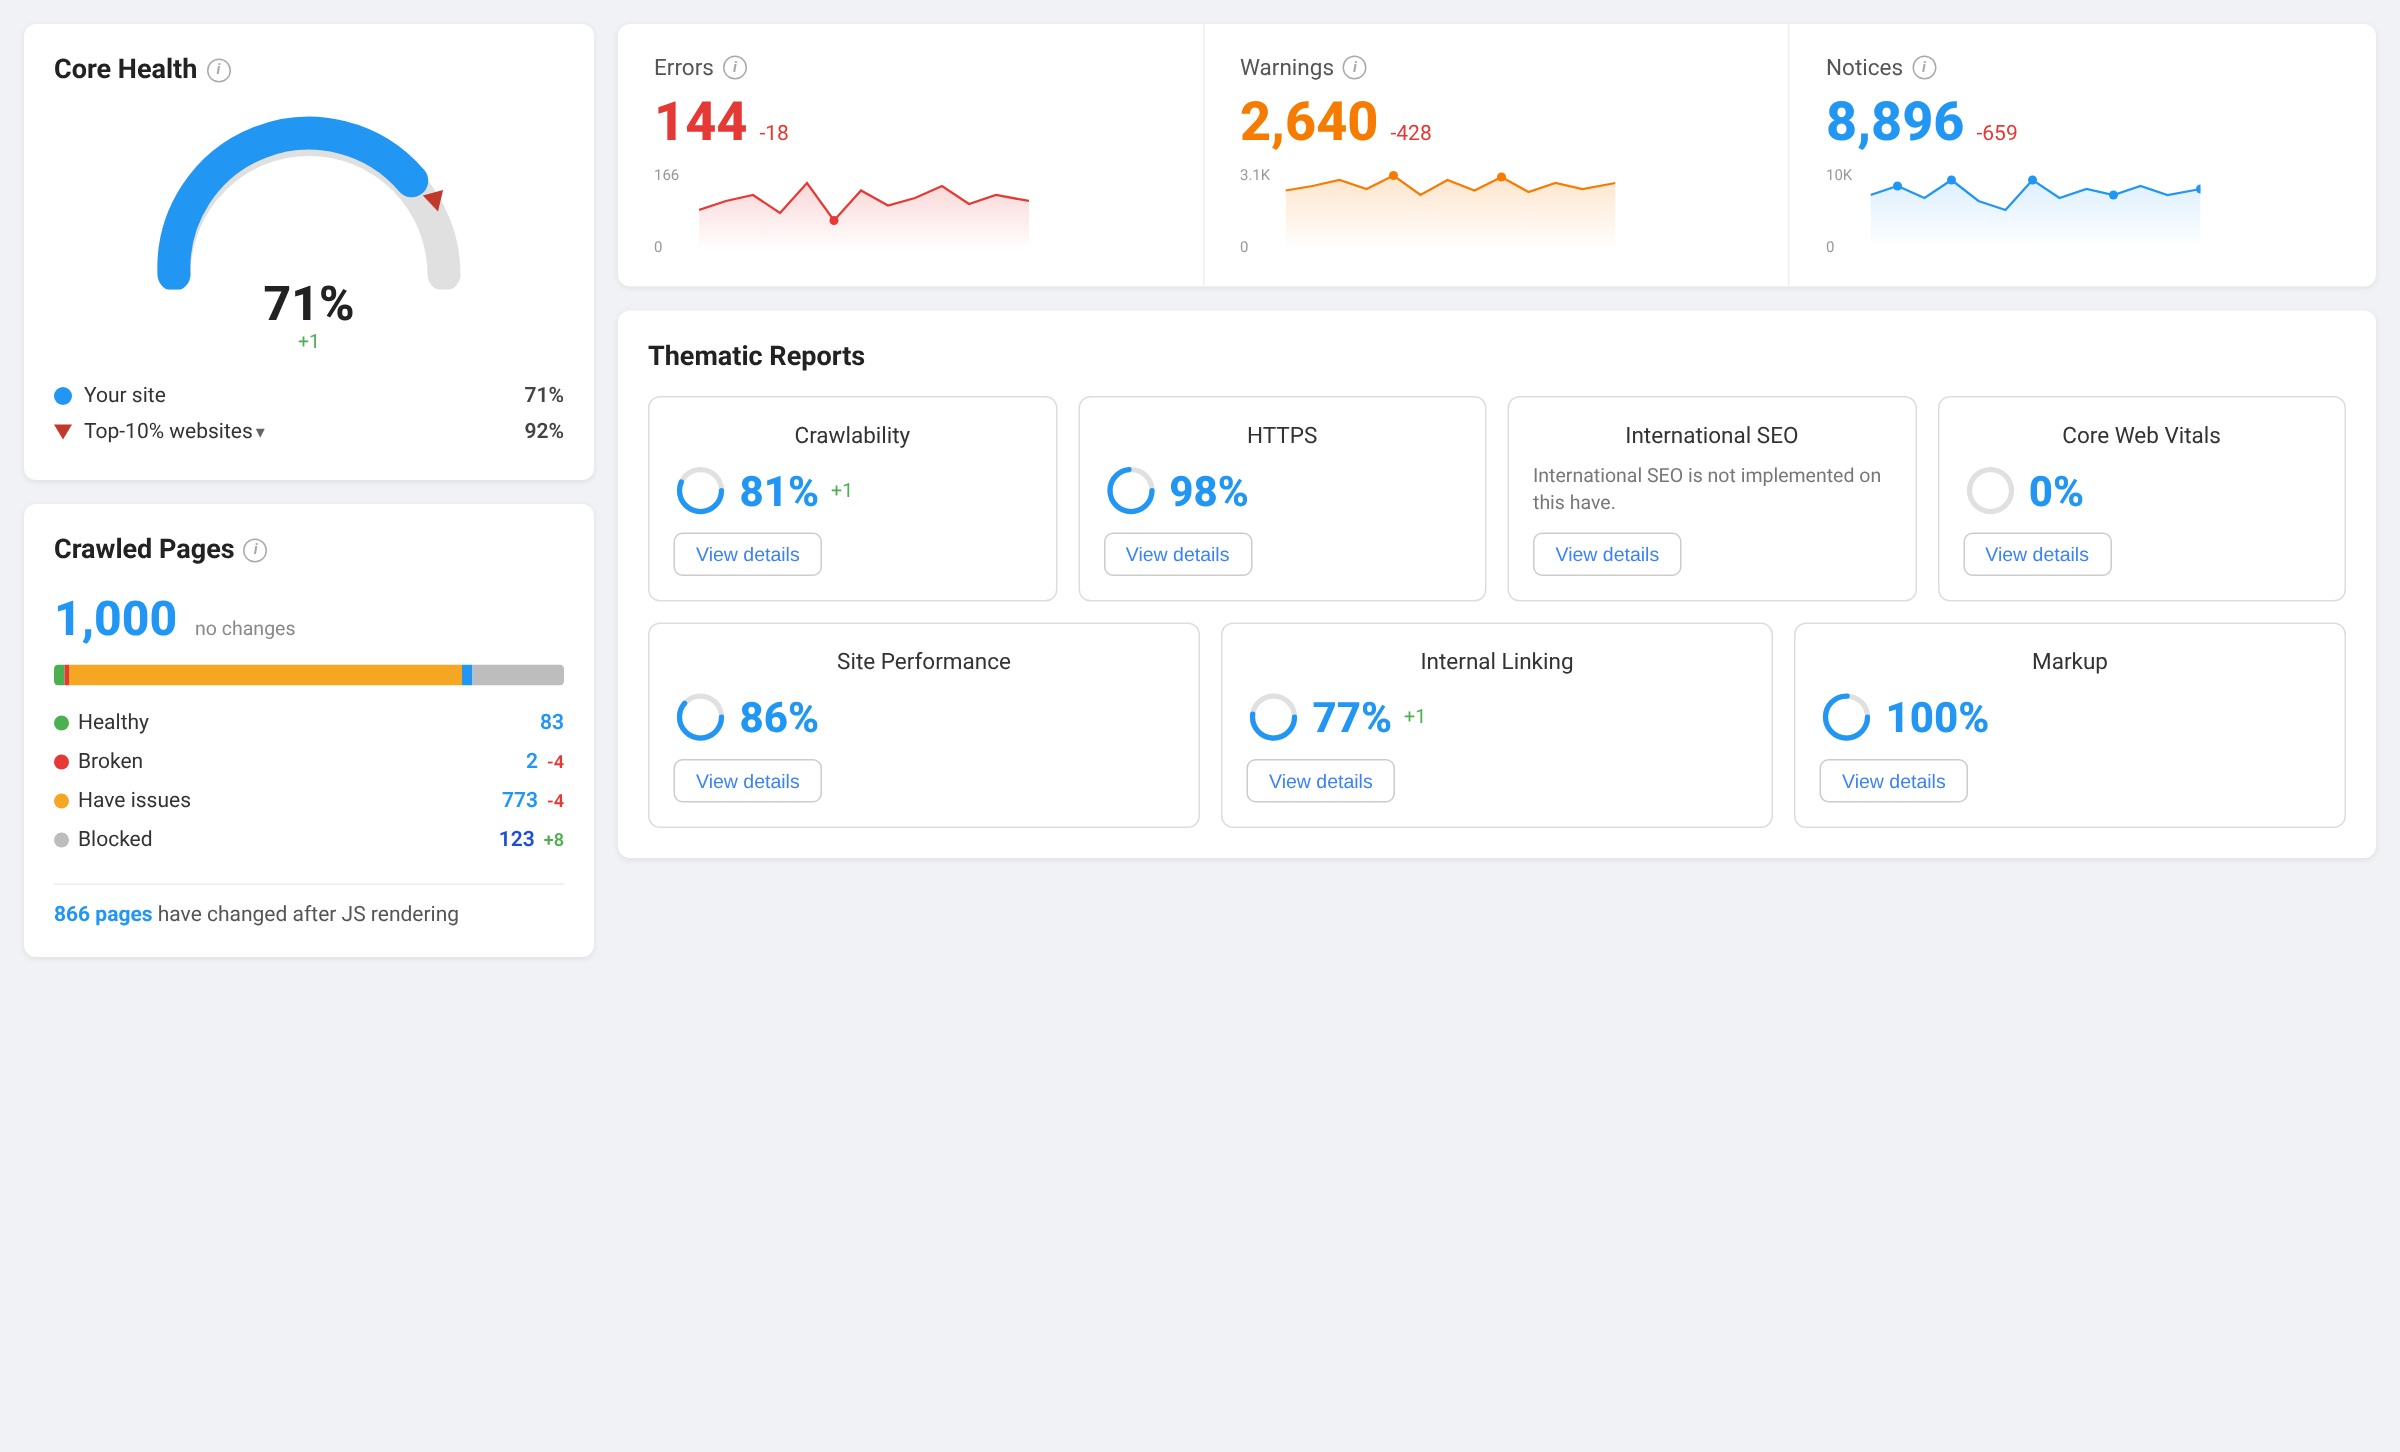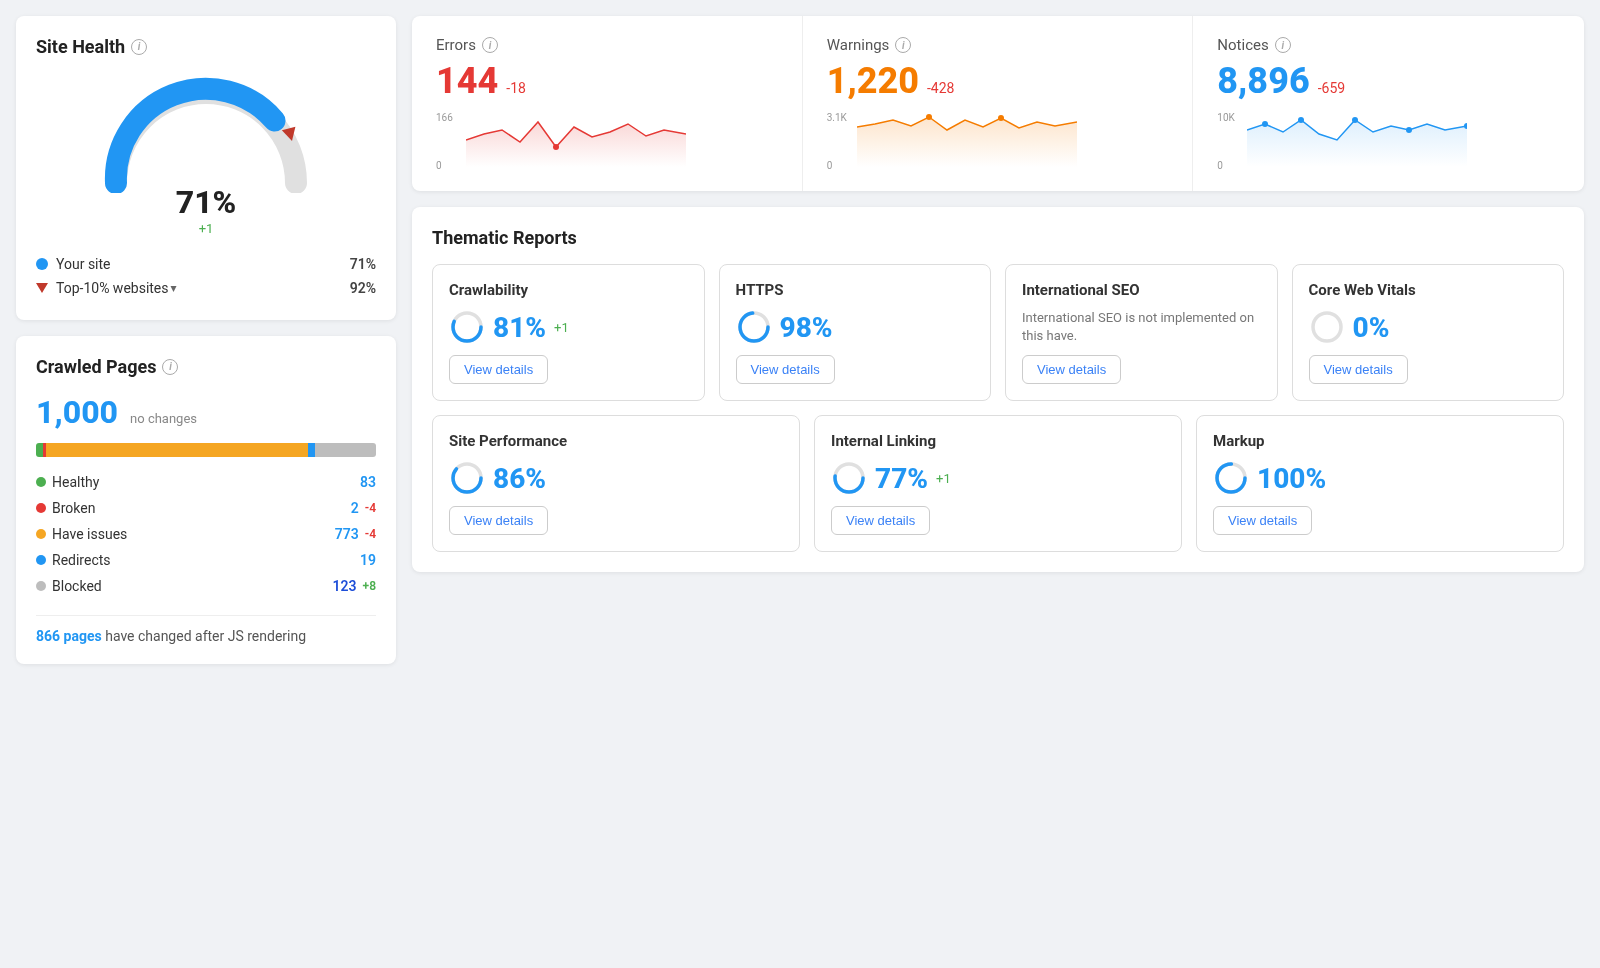--- a/index.html
+++ b/index.html
@@ -304,7 +304,7 @@
 
     <div class="card">
       <div class="card-title">
-        <span>Site Health</span>
+        <span>Core Health</span>
         <span class="info-icon">i</span>
       </div>
       <div class="gauge-container">

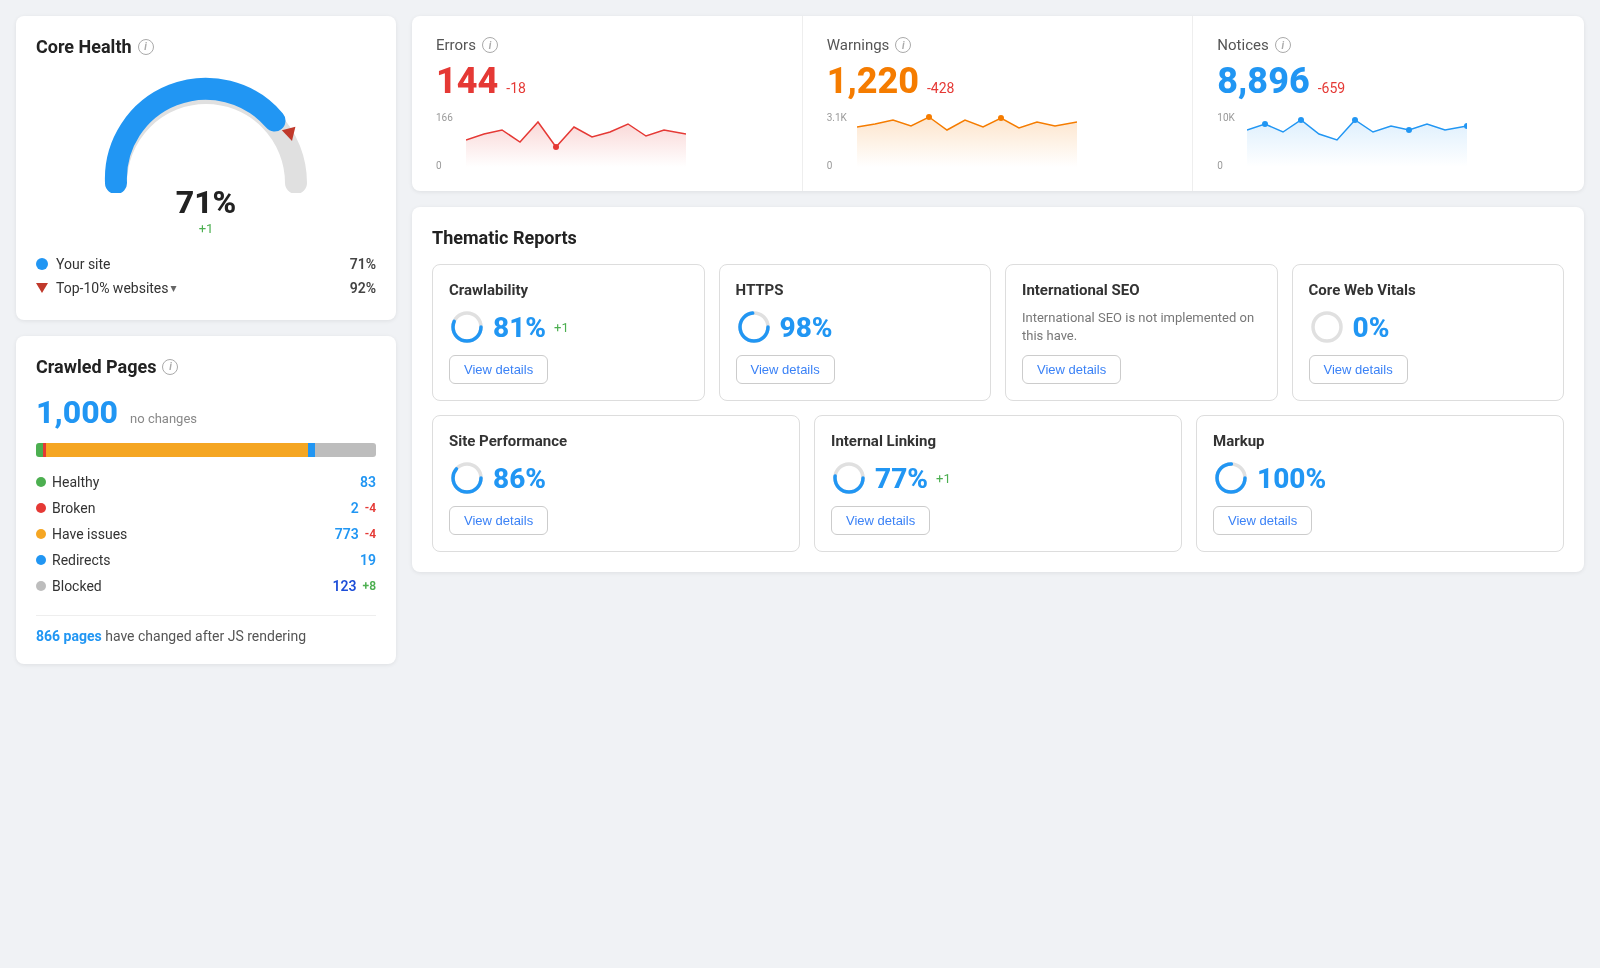--- a/index.html
+++ b/index.html
@@ -446,7 +446,7 @@
           <span class="info-icon">i</span>
         </div>
         <div class="metric-value-row">
-          <span class="metric-big warnings">1,220</span>
+          <span class="metric-big warnings">2,640</span>
           <span class="metric-delta neg">-428</span>
         </div>
         <div class="spark-container" style="position:relative;padding-left:30px;">

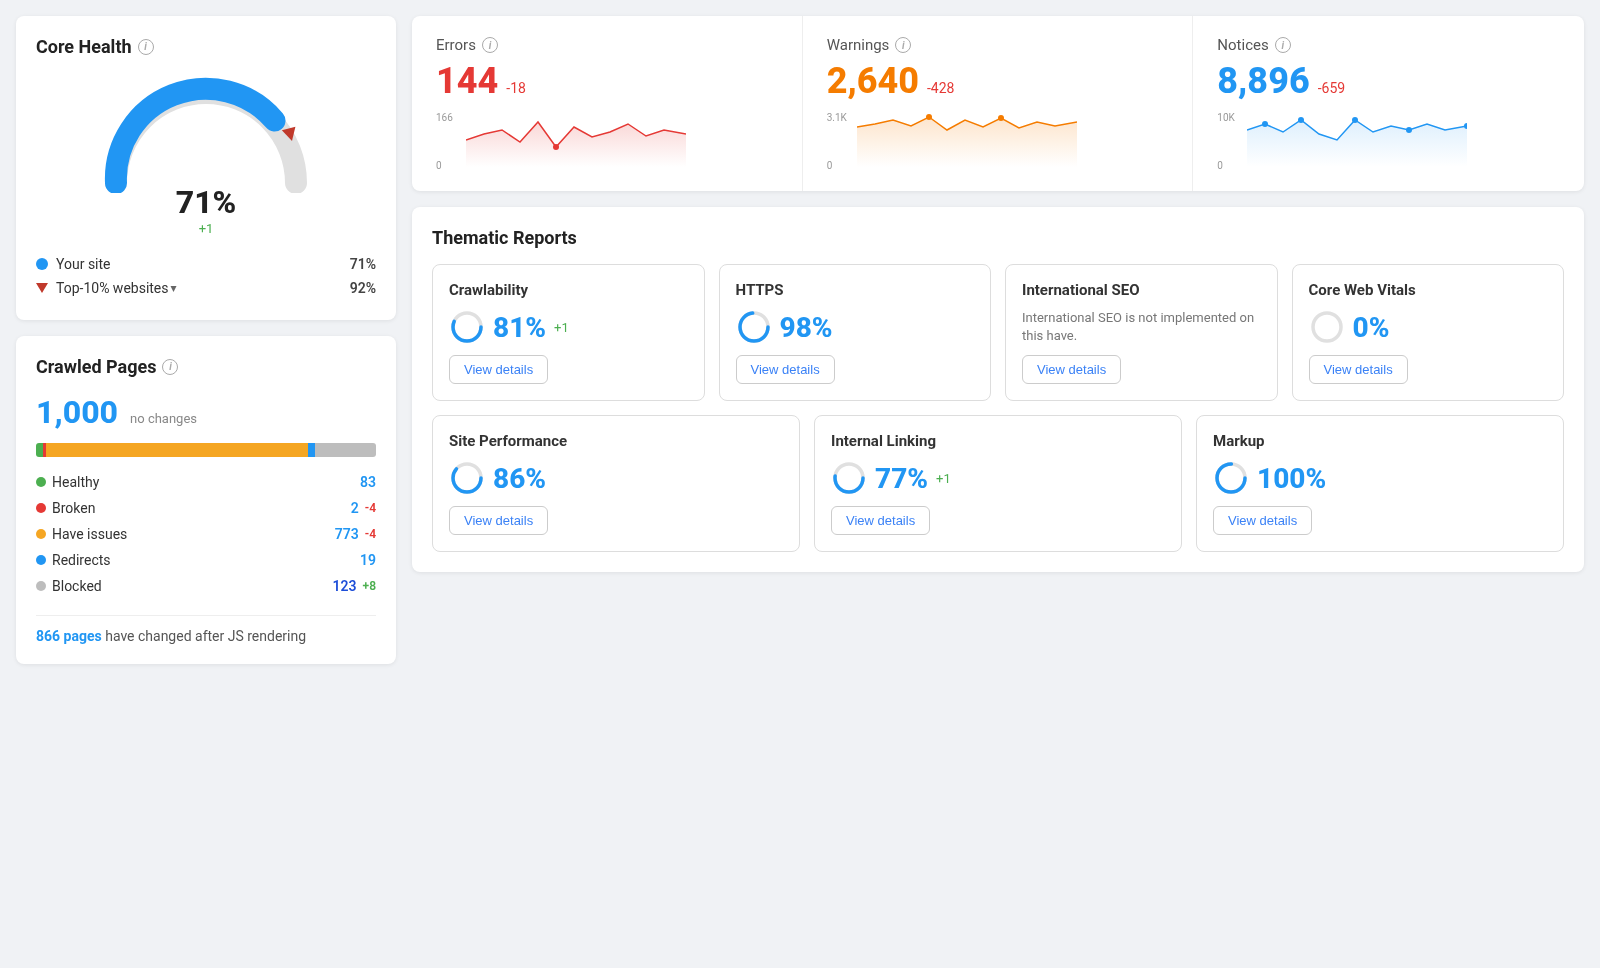--- a/index.html
+++ b/index.html
@@ -250,7 +250,8 @@
     .report-name {
       font-size: 15px;
       color: #333;
-      font-weight: 700;
+      font-weight: 400;
+      text-align: center;
     }
     .report-score-row {
       display: flex;

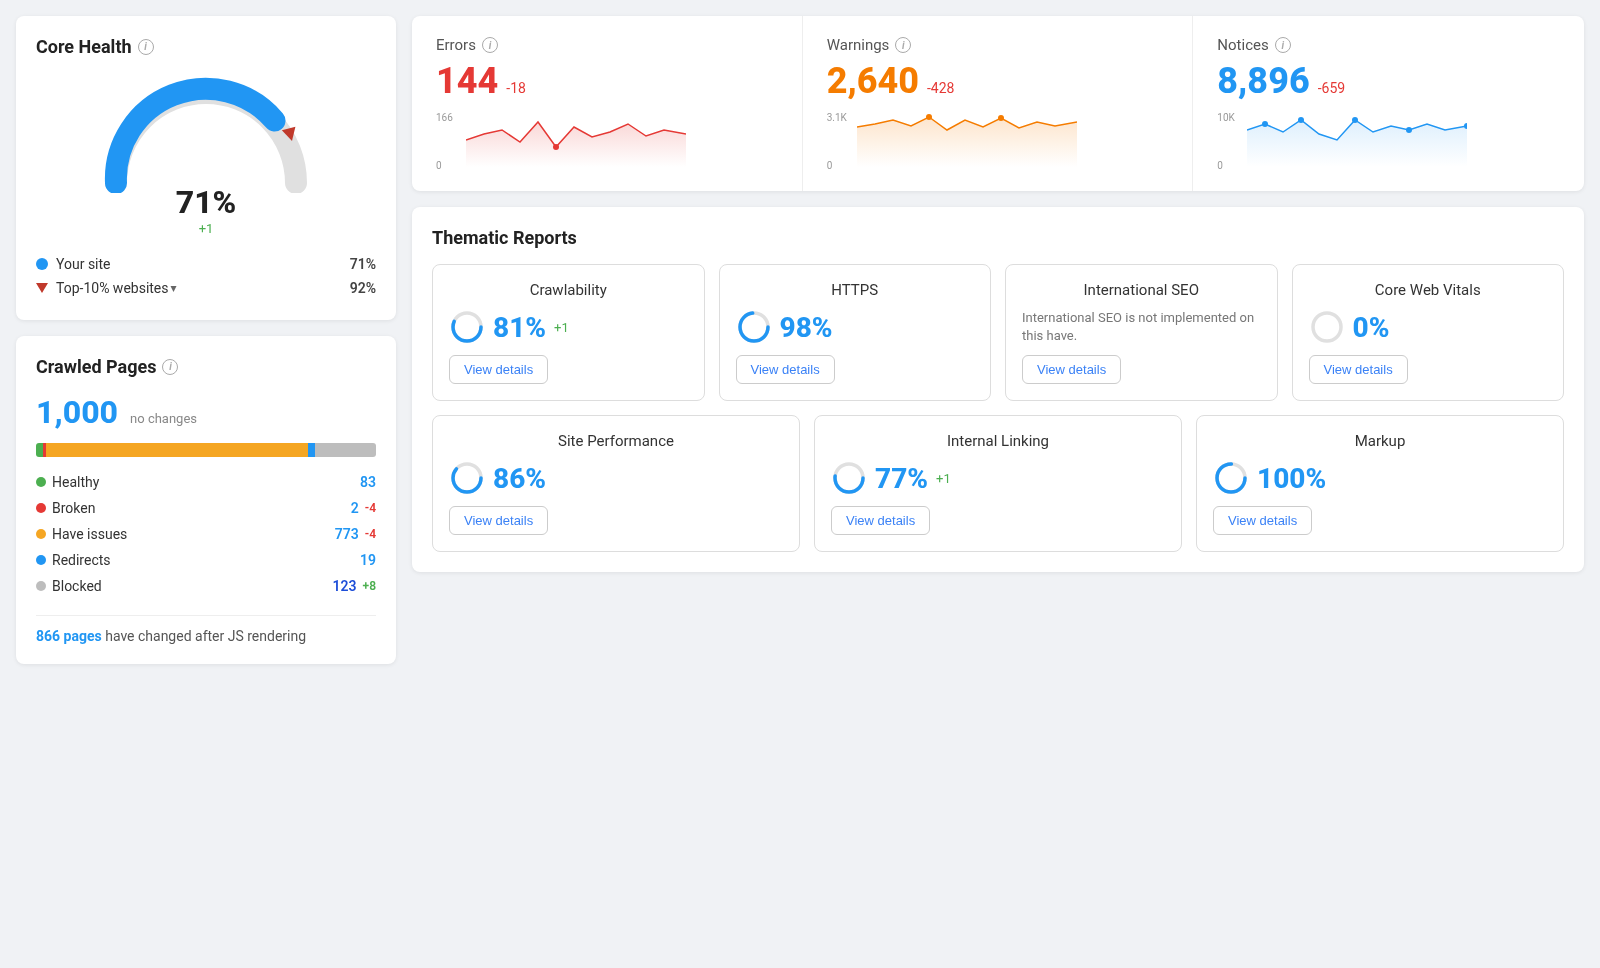--- a/index.html
+++ b/index.html
@@ -383,15 +383,6 @@
           <div class="crawled-row-value">
             <span style="color:#2196f3;">773</span>
             <span class="change-neg">-4</span>
-          </div>
-        </div>
-        <div class="crawled-row">
-          <div class="crawled-row-label">
-            <span class="dot" style="background:#2196f3;"></span>
-            <span>Redirects</span>
-          </div>
-          <div class="crawled-row-value">
-            <span style="color:#2196f3;">19</span>
           </div>
         </div>
         <div class="crawled-row">

